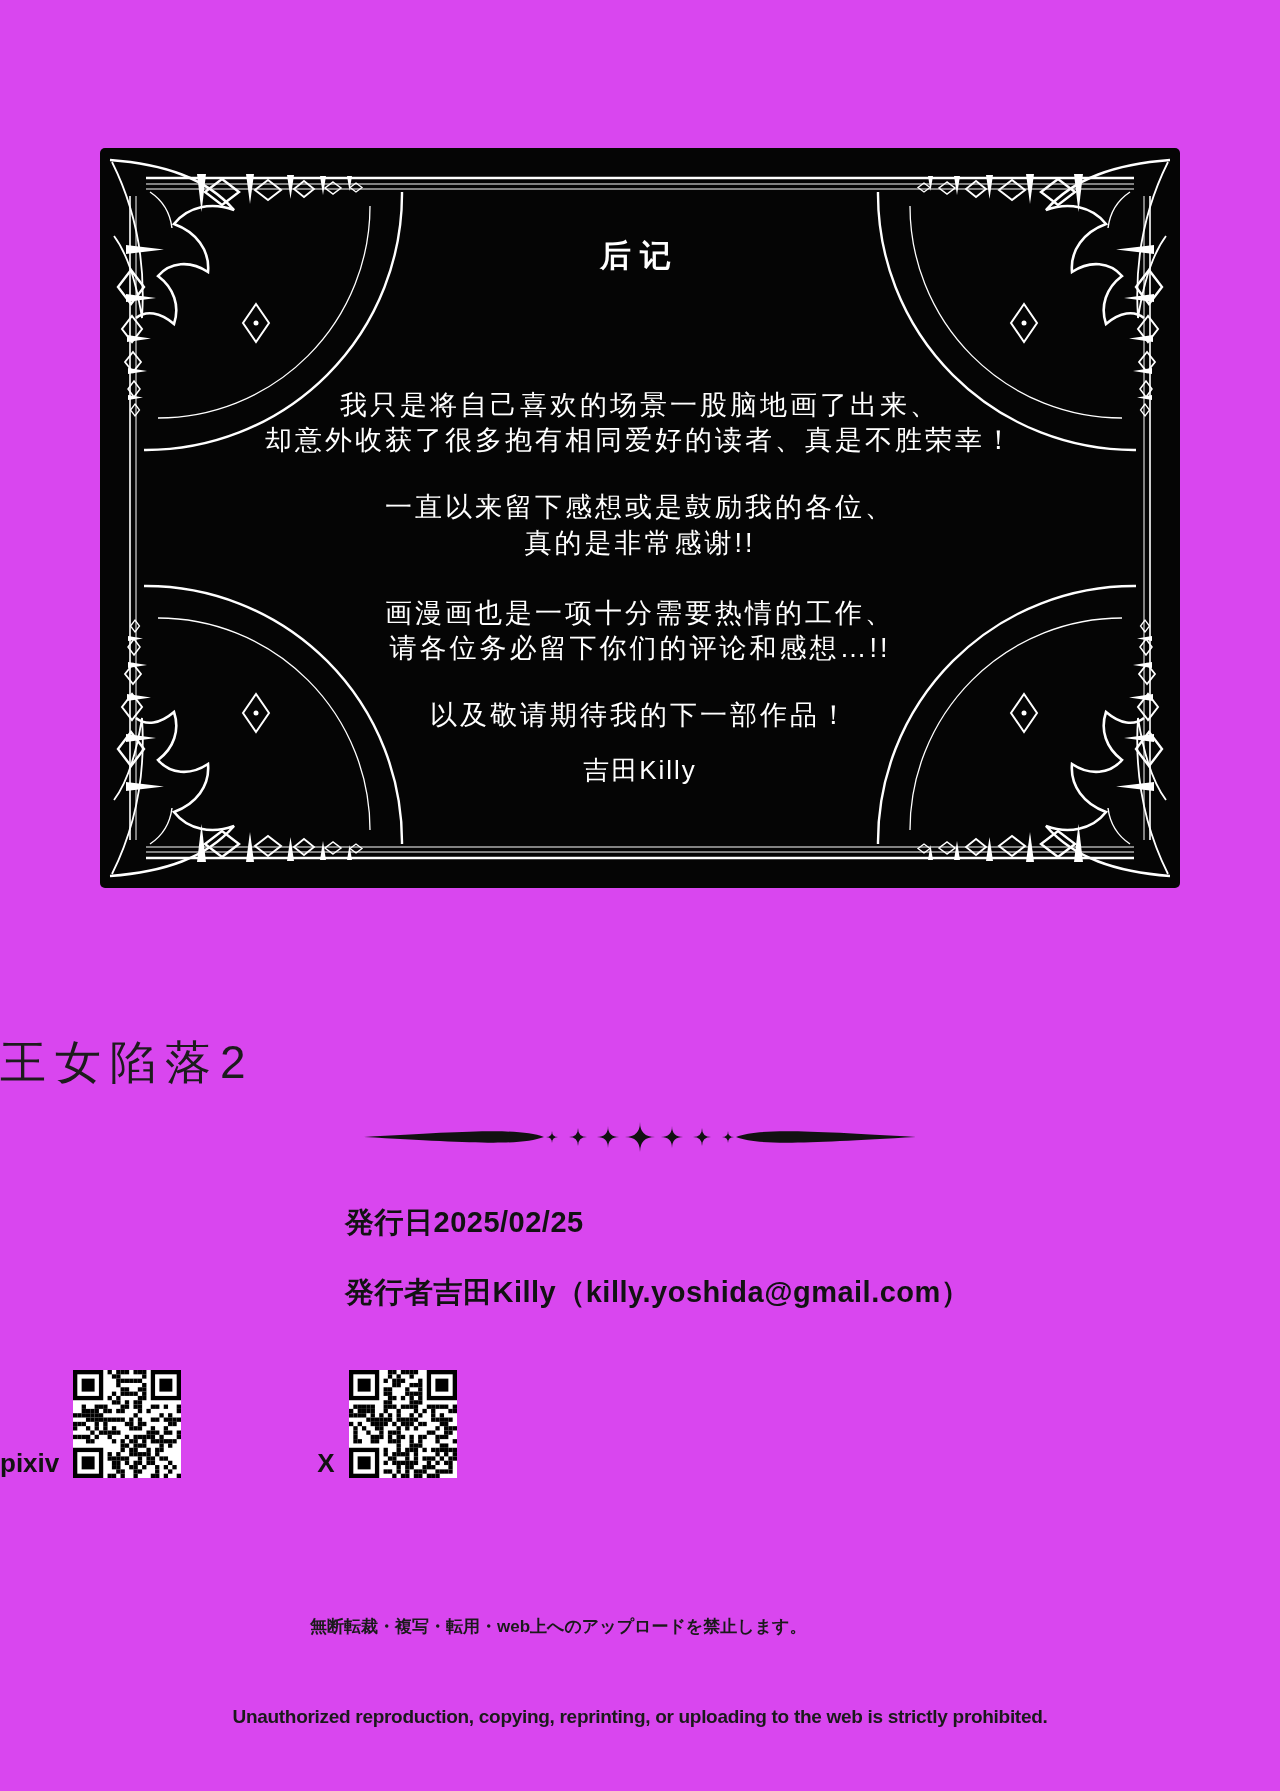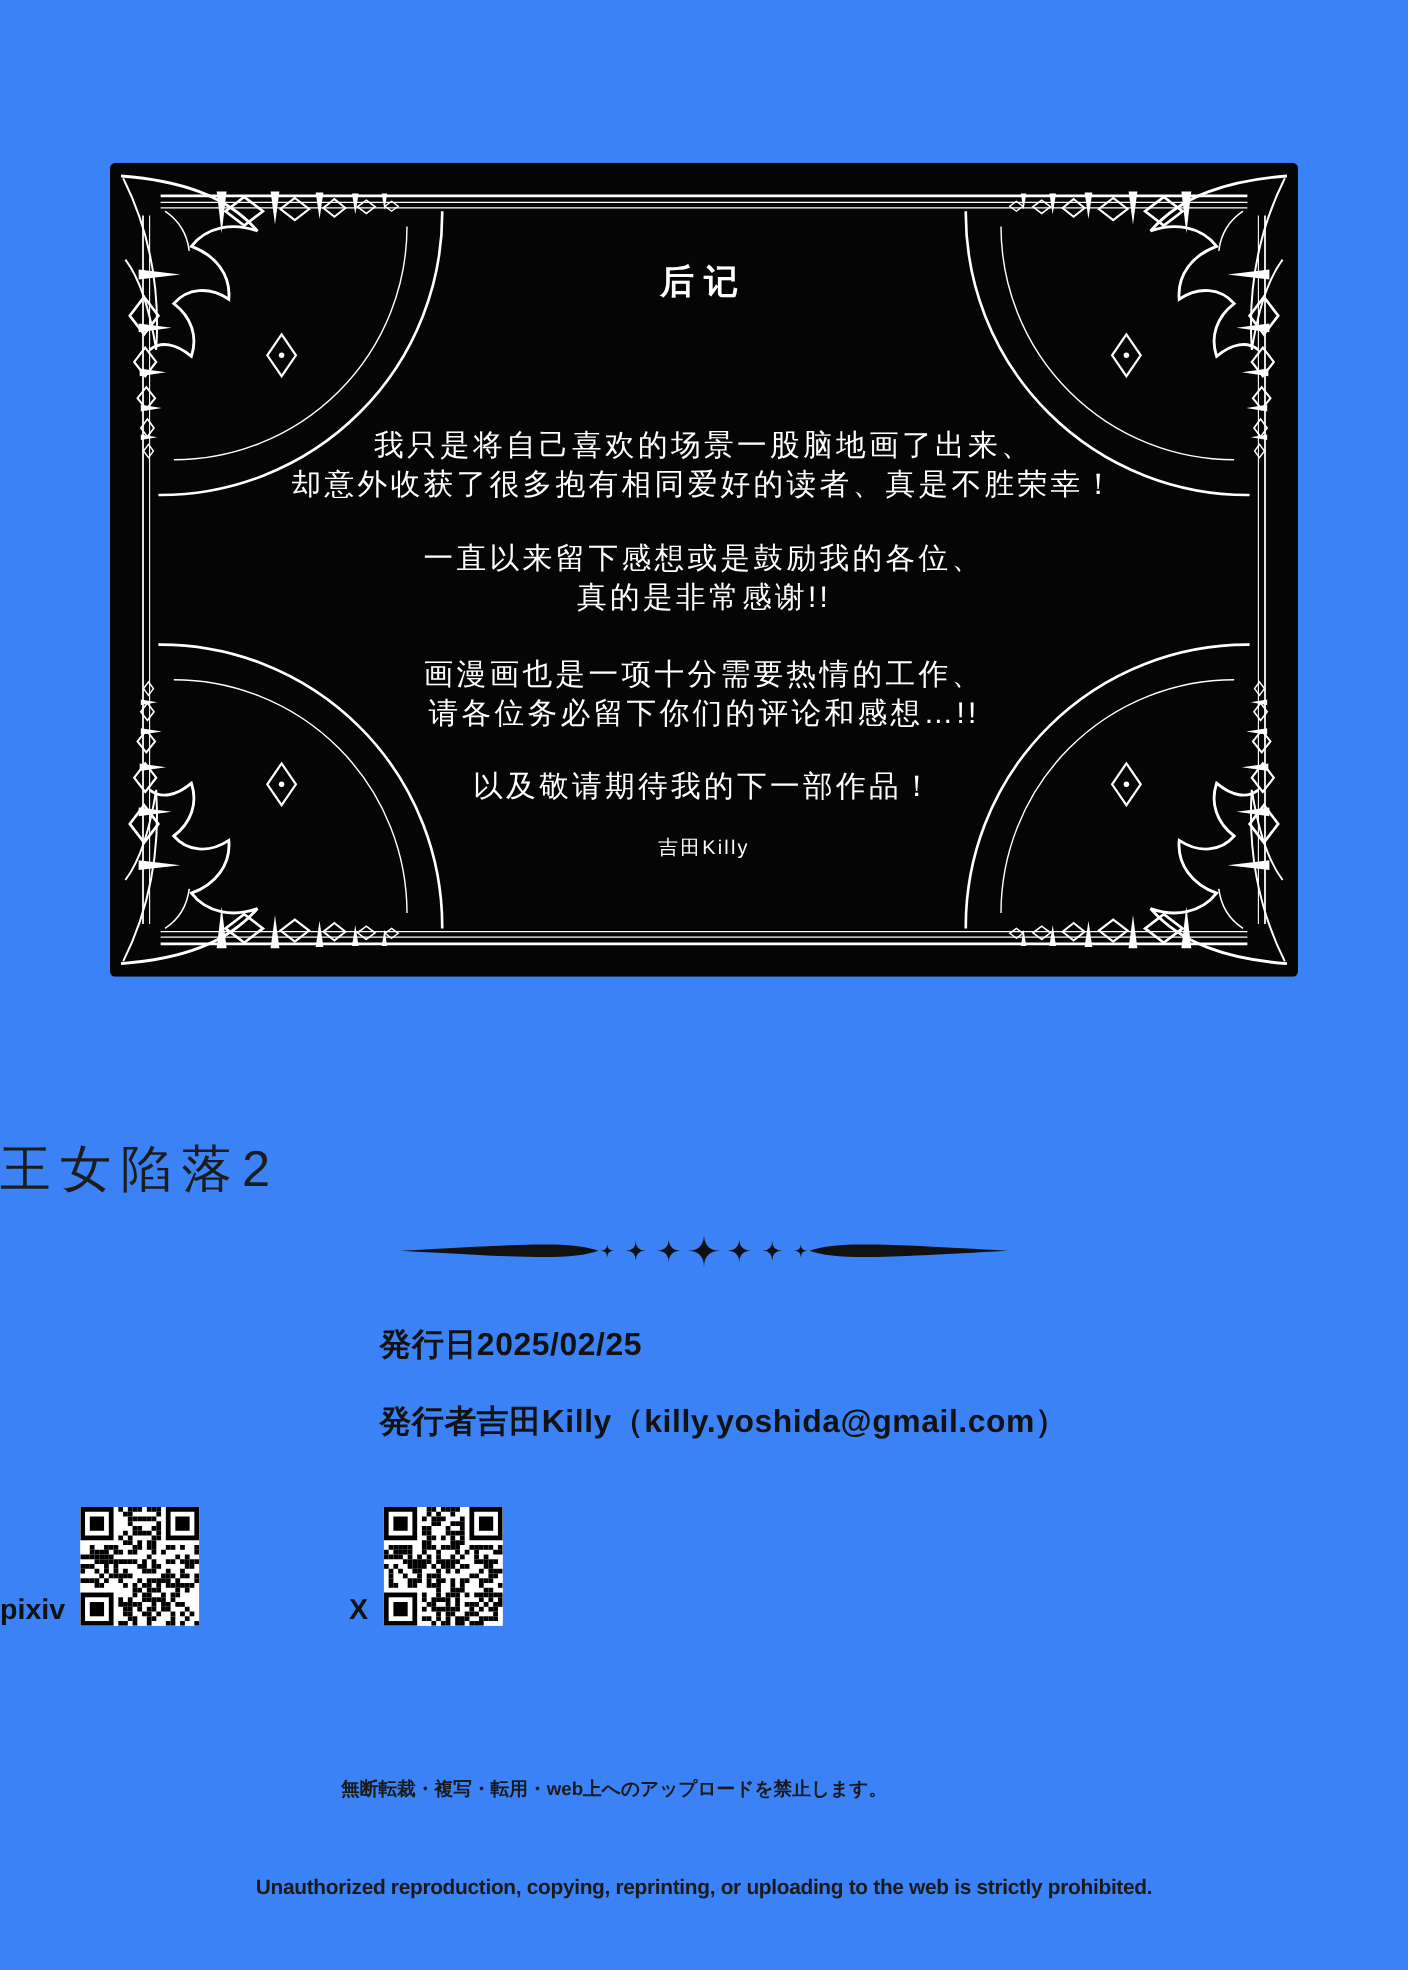--- a/index.html
+++ b/index.html
@@ -6,7 +6,7 @@
   #page{
     position:relative;
     width:1280px;height:1791px;
-    background:#3b82f6;
+    background:#d946ef;
     font-family:"Liberation Sans", sans-serif;
     overflow:hidden;
   }

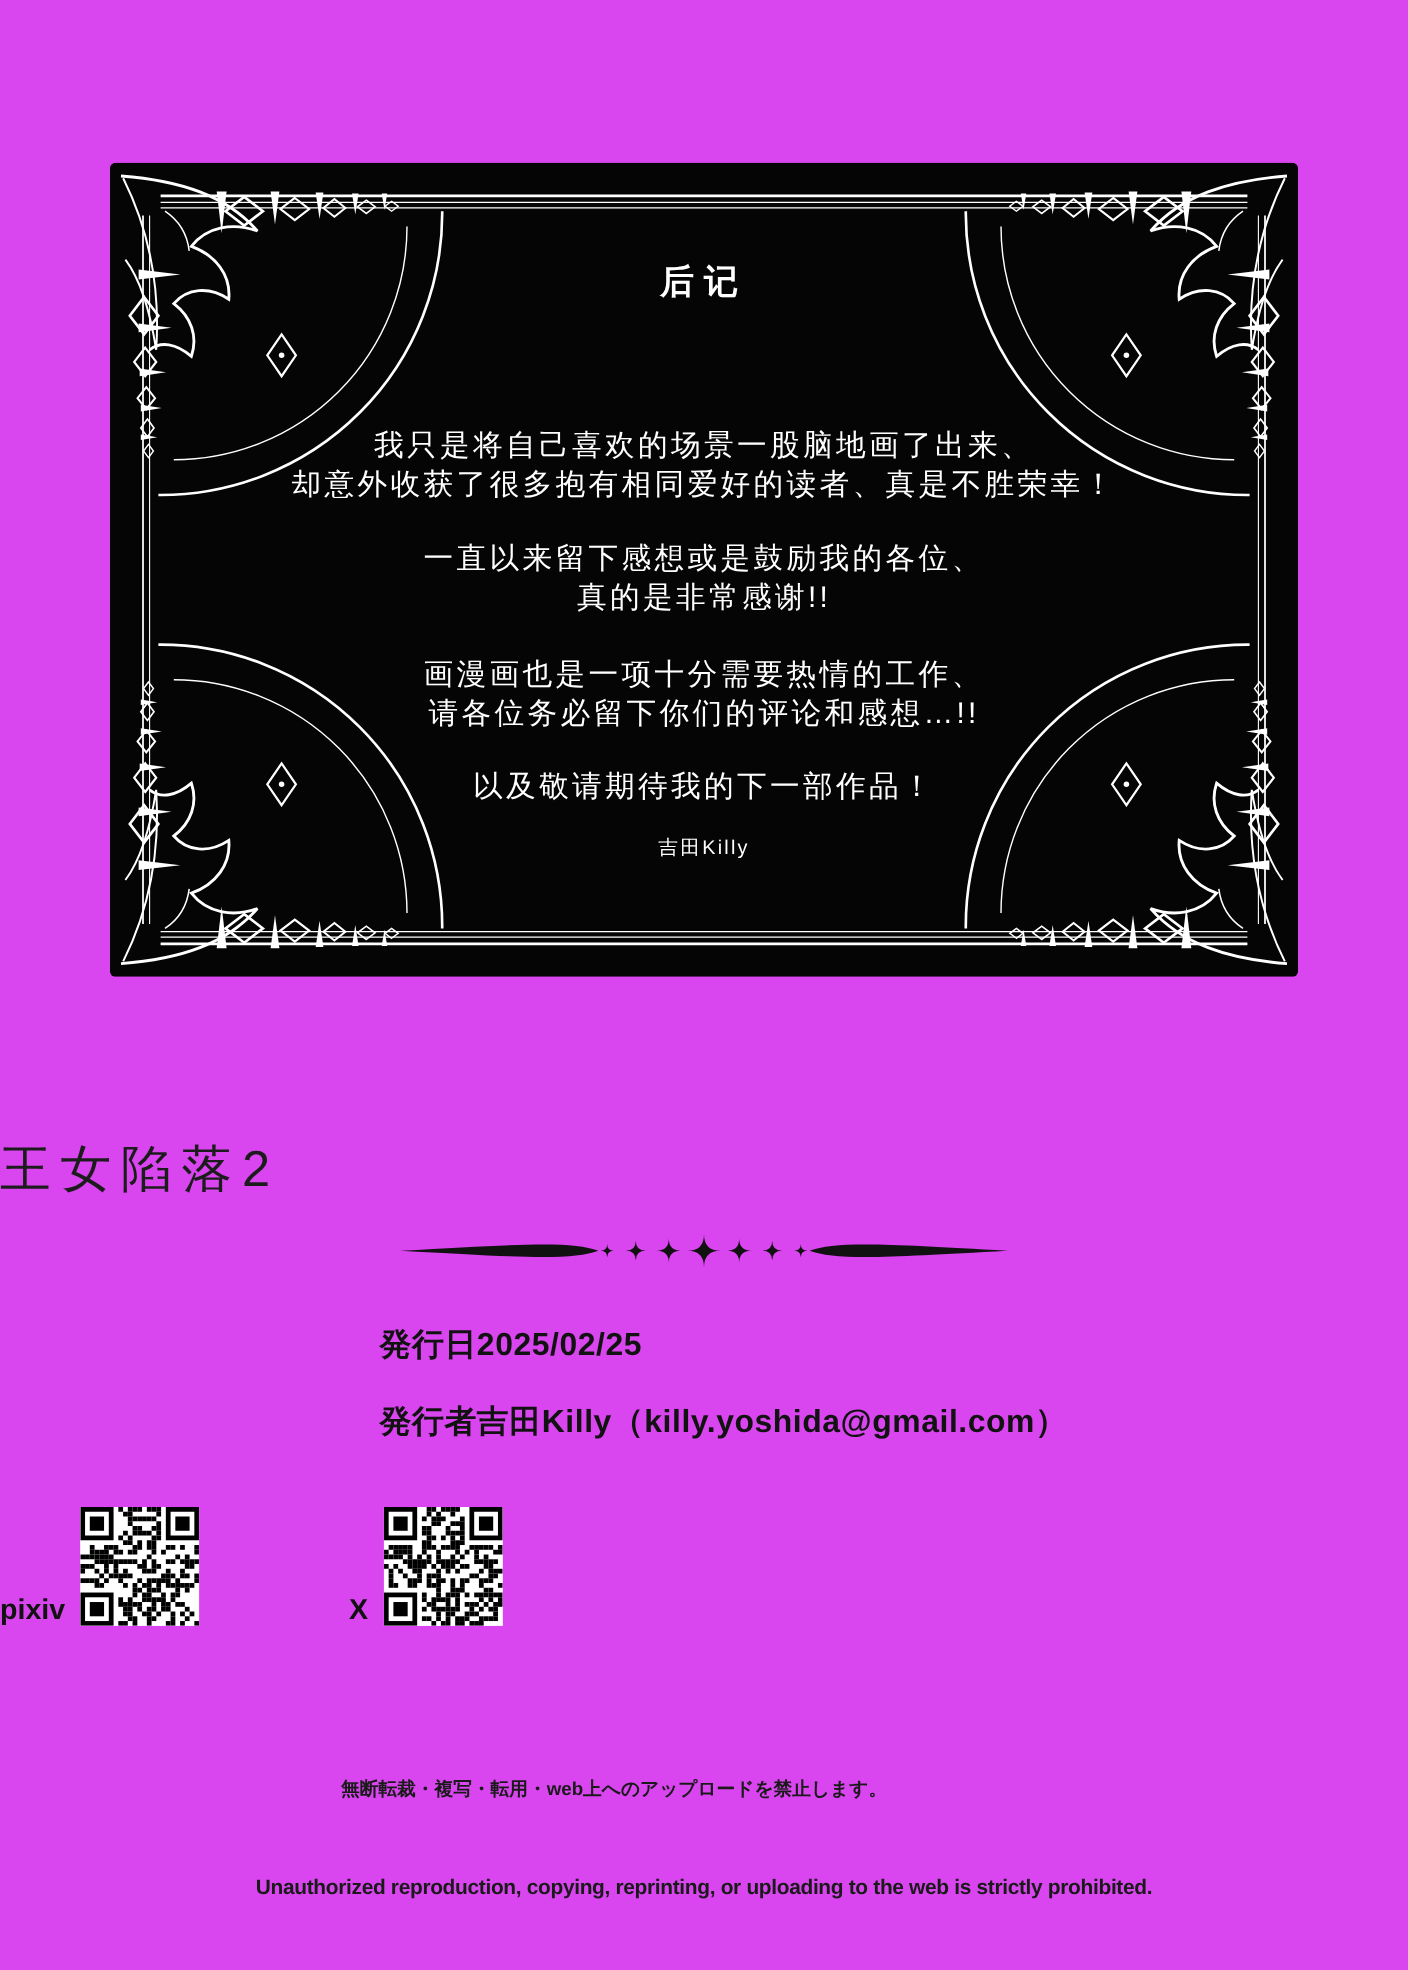--- a/index.html
+++ b/index.html
@@ -22,7 +22,7 @@
     font-weight:500;white-space:nowrap;
   }
   .aw-title{font-size:31px;letter-spacing:9px;font-weight:700;}
-  .aw-sig{font-size:18px;letter-spacing:2px;}
+  .aw-sig{font-size:26px;letter-spacing:2px;}
   
   .col-title{
     position:absolute;top:1032px;left:0;width:100%;

